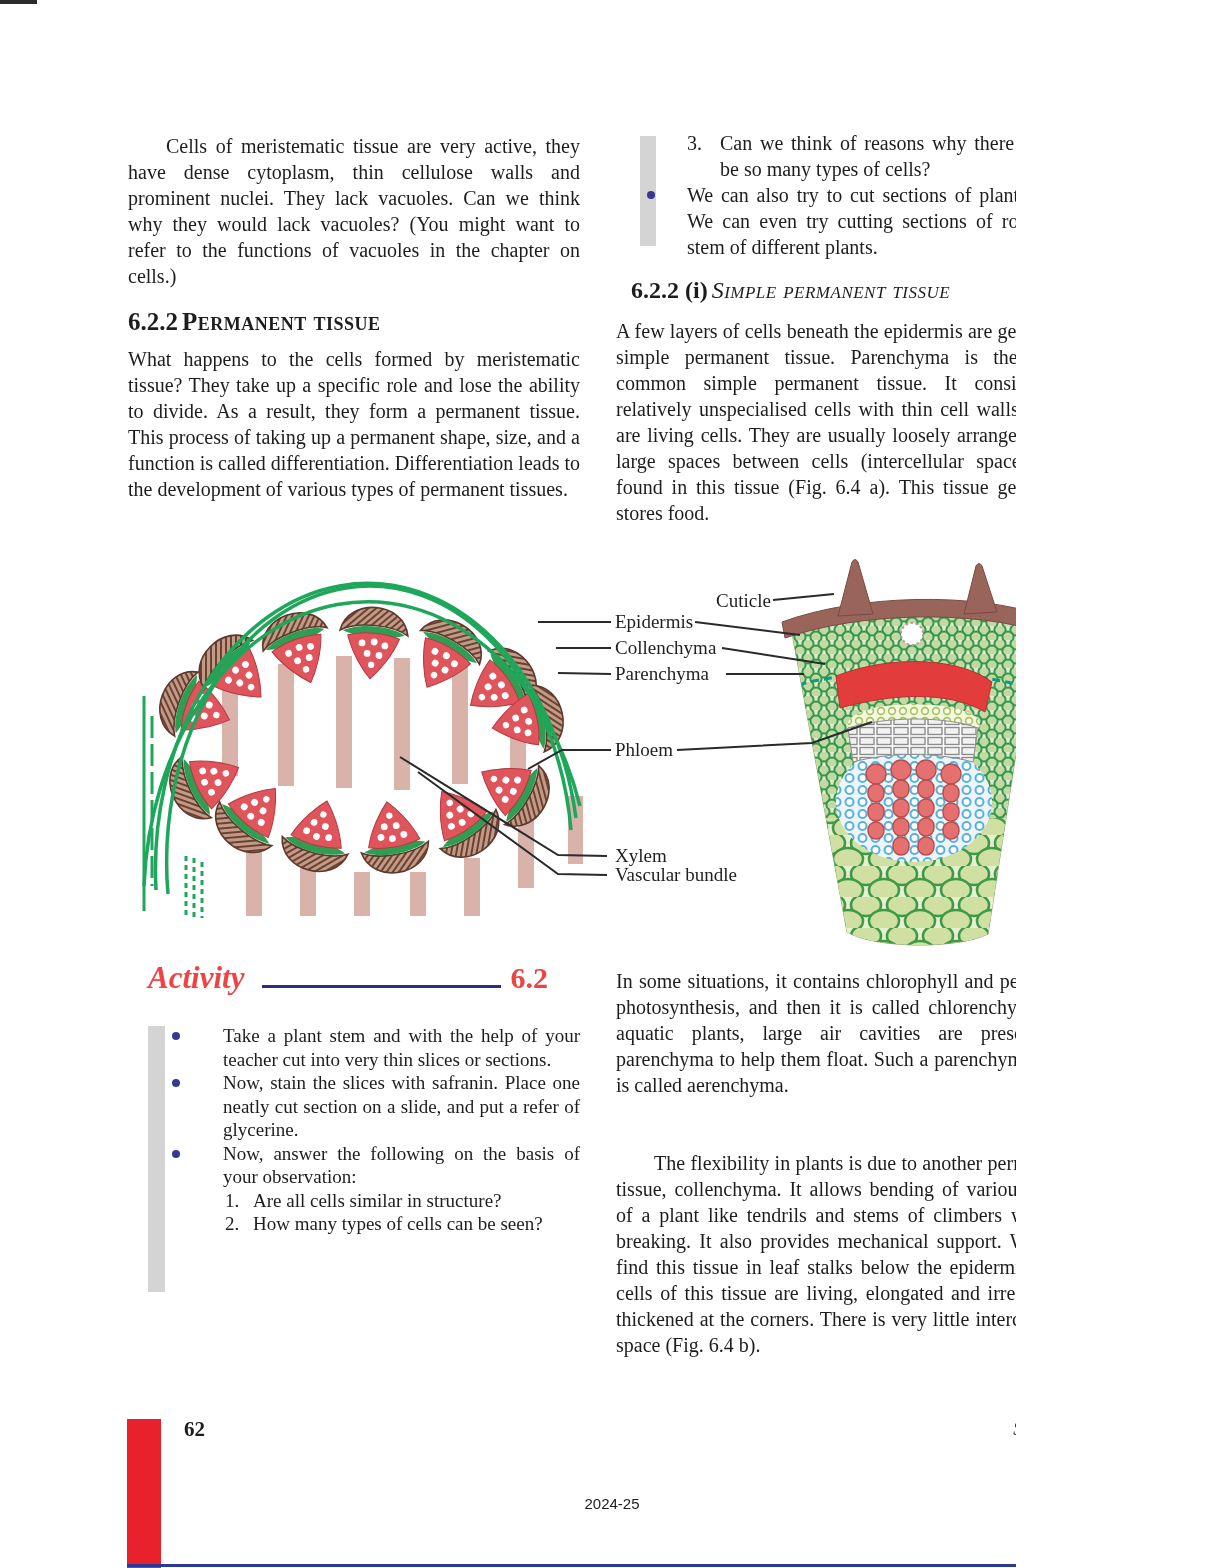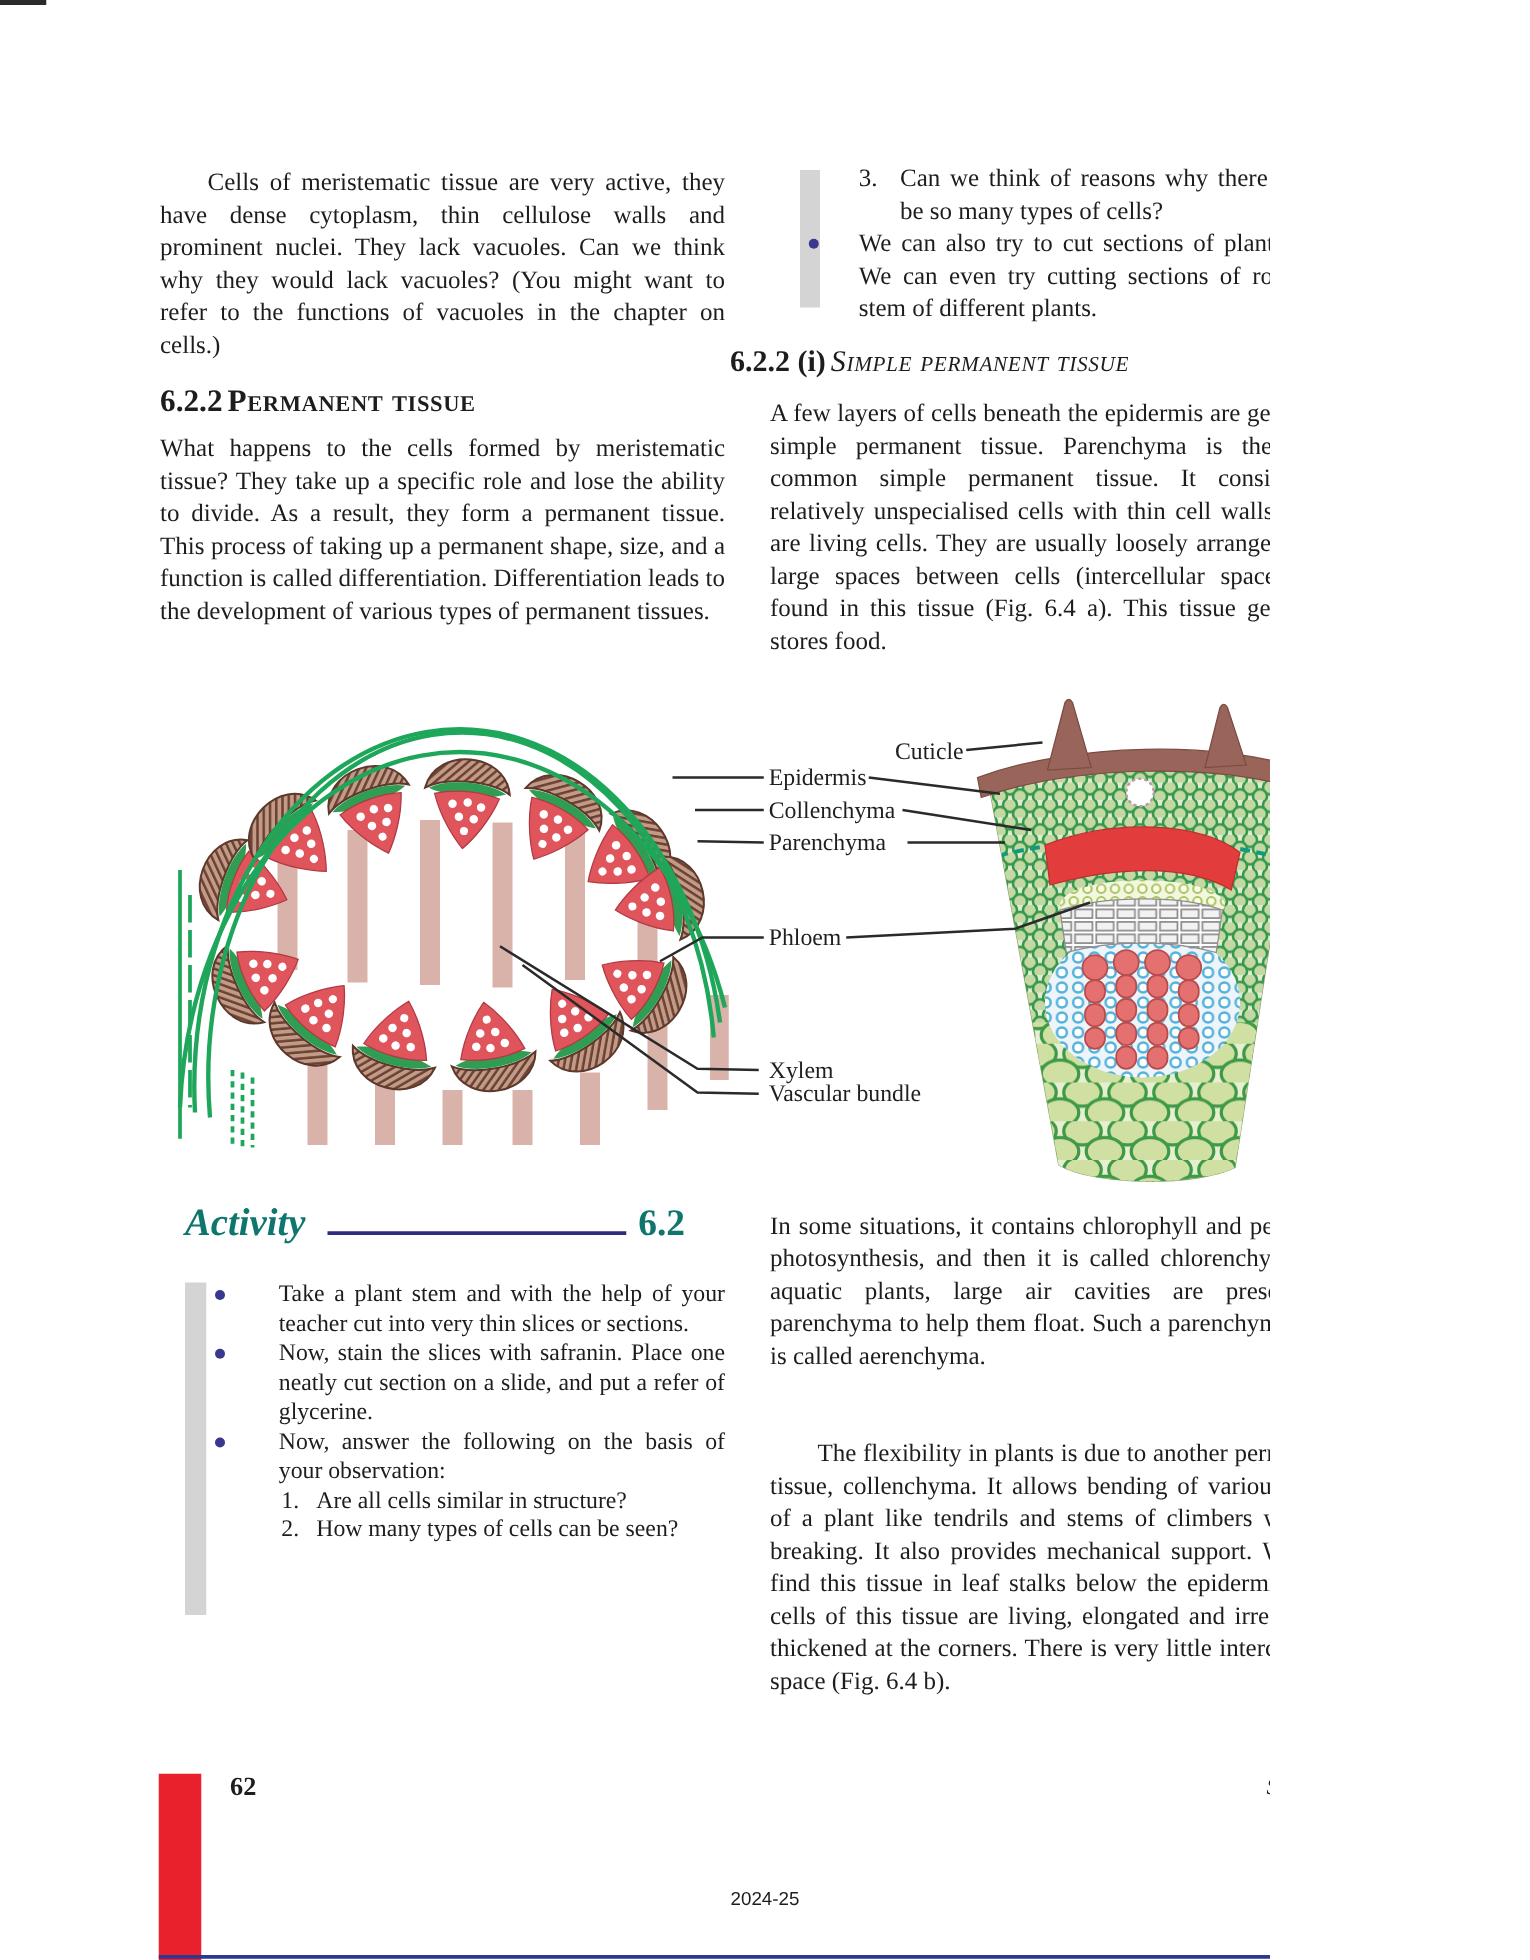--- a/index.html
+++ b/index.html
@@ -69,7 +69,7 @@
   </div>
   <p class="abs body-text" style="left:128px;top:346px;width:452px;">What happens to the cells formed by meristematic tissue? They take up a specific role and lose the ability to divide. As a result, they form a permanent tissue. This process of taking up a permanent shape, size, and a function is called differentiation. Differentiation leads to the development of various types of permanent tissues.</p>
 
-  <div class="abs" style="left:584px;top:277px;">
+  <div class="abs" style="left:631px;top:277px;">
     <span class="h-num2">6.2.2 (i)</span>
     <span class="h-sc-it">Simple permanent tissue</span>
   </div>

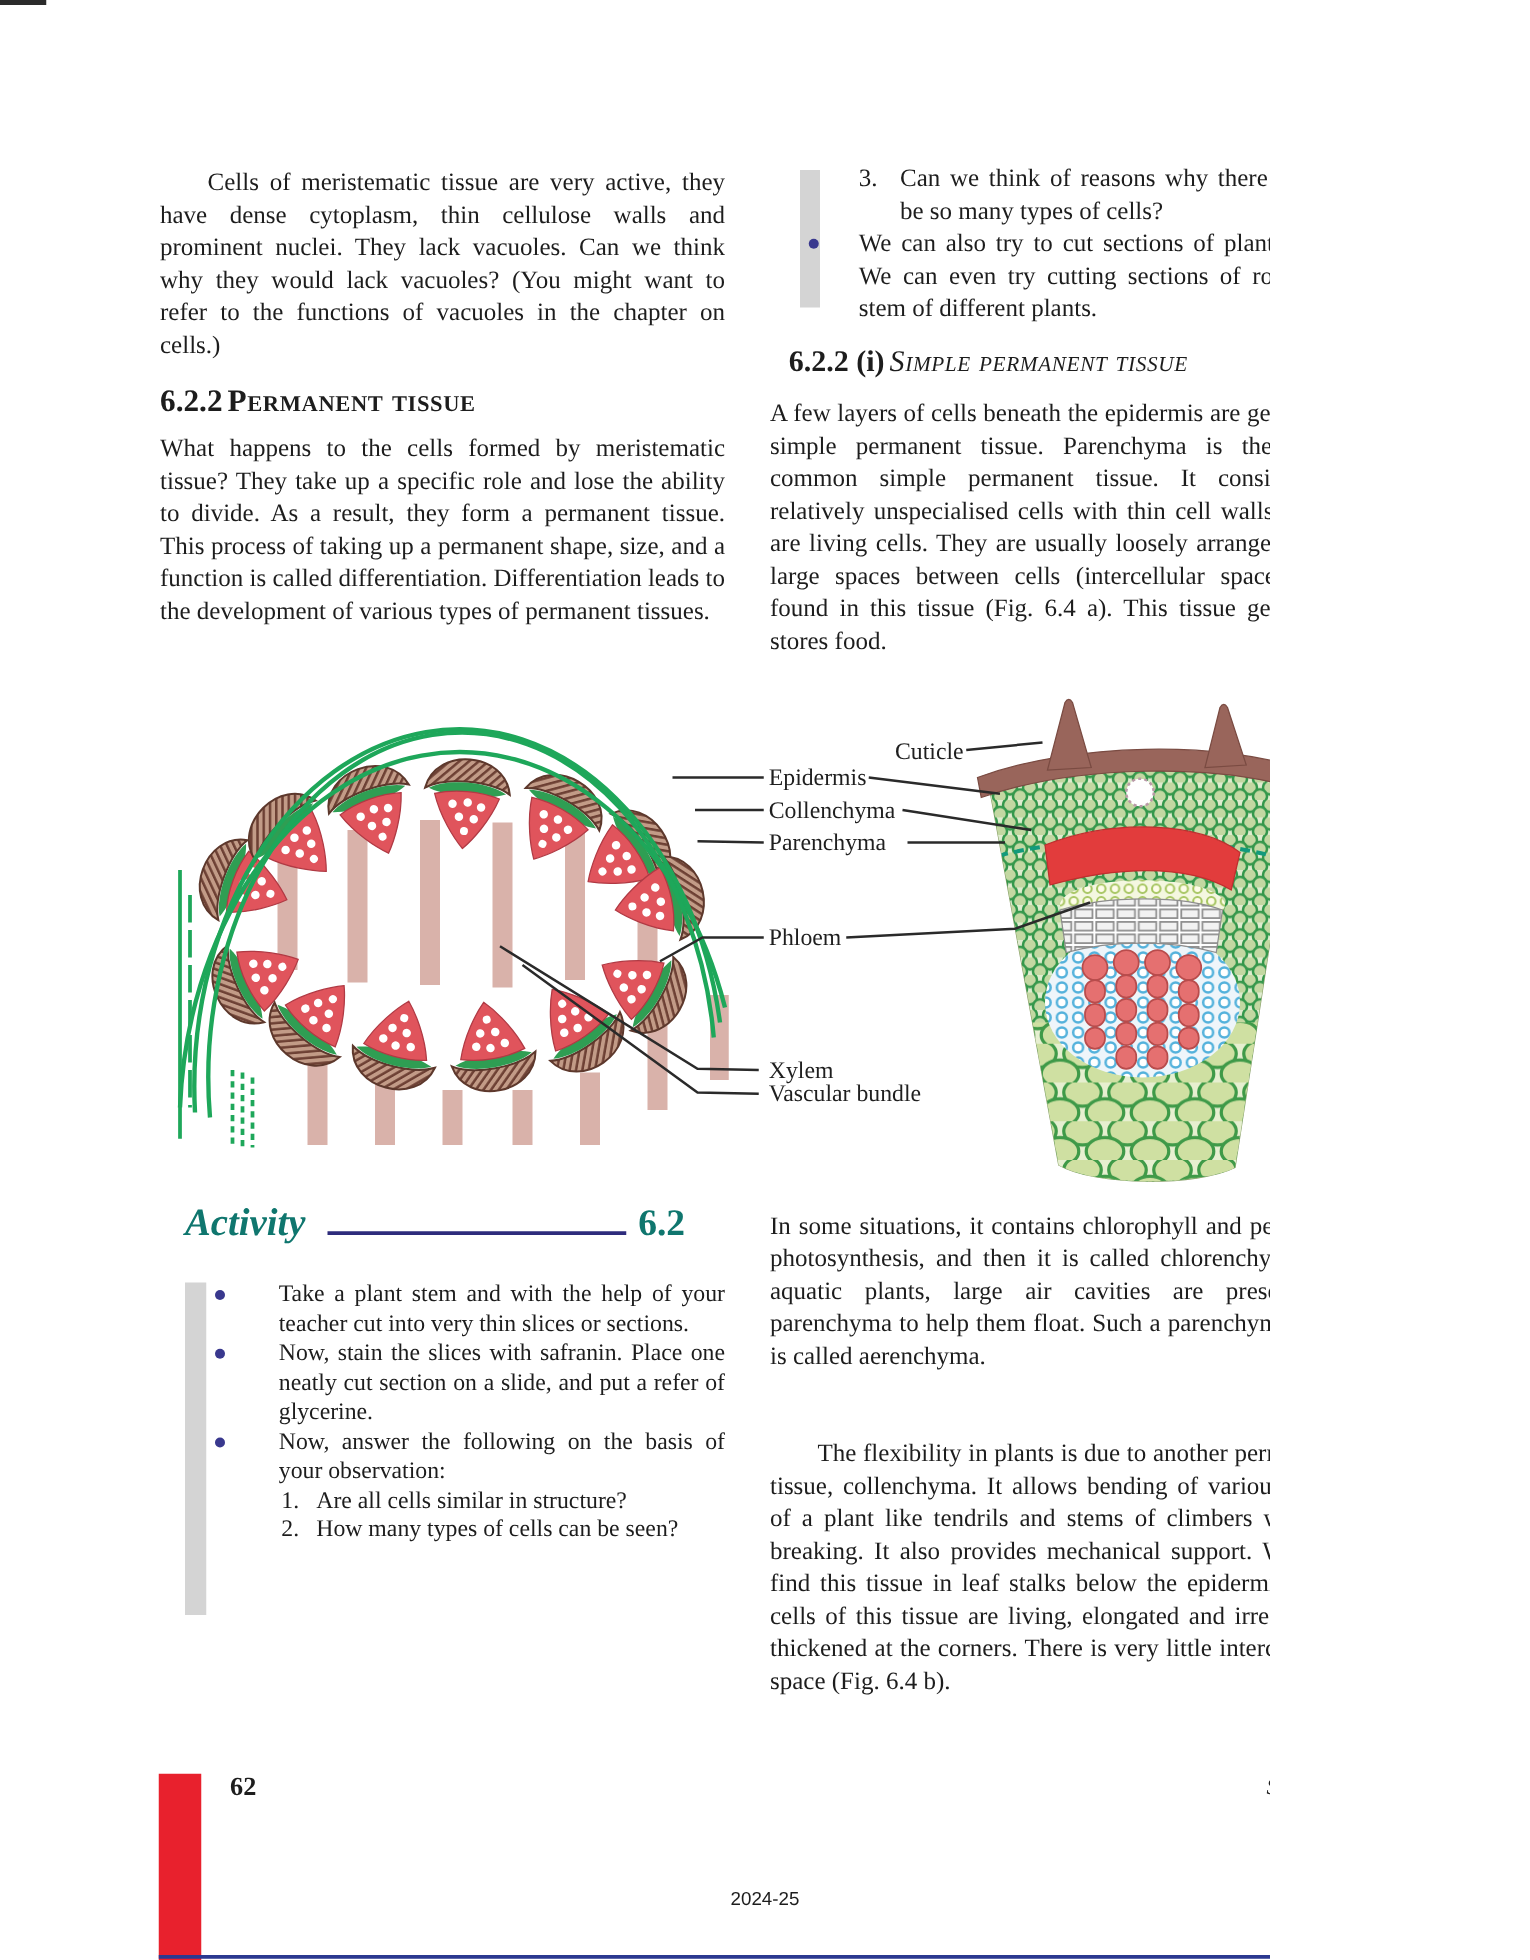--- a/index.html
+++ b/index.html
@@ -21,7 +21,7 @@
   .qnum{position:absolute;left:71px;top:0;}
   .dot{position:absolute;width:8px;height:8px;border-radius:50%;background:#39388e;}
   
-  .act-head{display:flex;align-items:baseline;color:#0f766e;}
+  .act-head{display:flex;align-items:baseline;color:#ef4444;}
   .act-word{font-size:31px;font-weight:bold;font-style:italic;}
   .act-rule{flex:1;border-bottom:3px solid #2e2c7c;margin:0 10px 6px 18px;}
   .act-num{font-size:30px;font-weight:bold;}

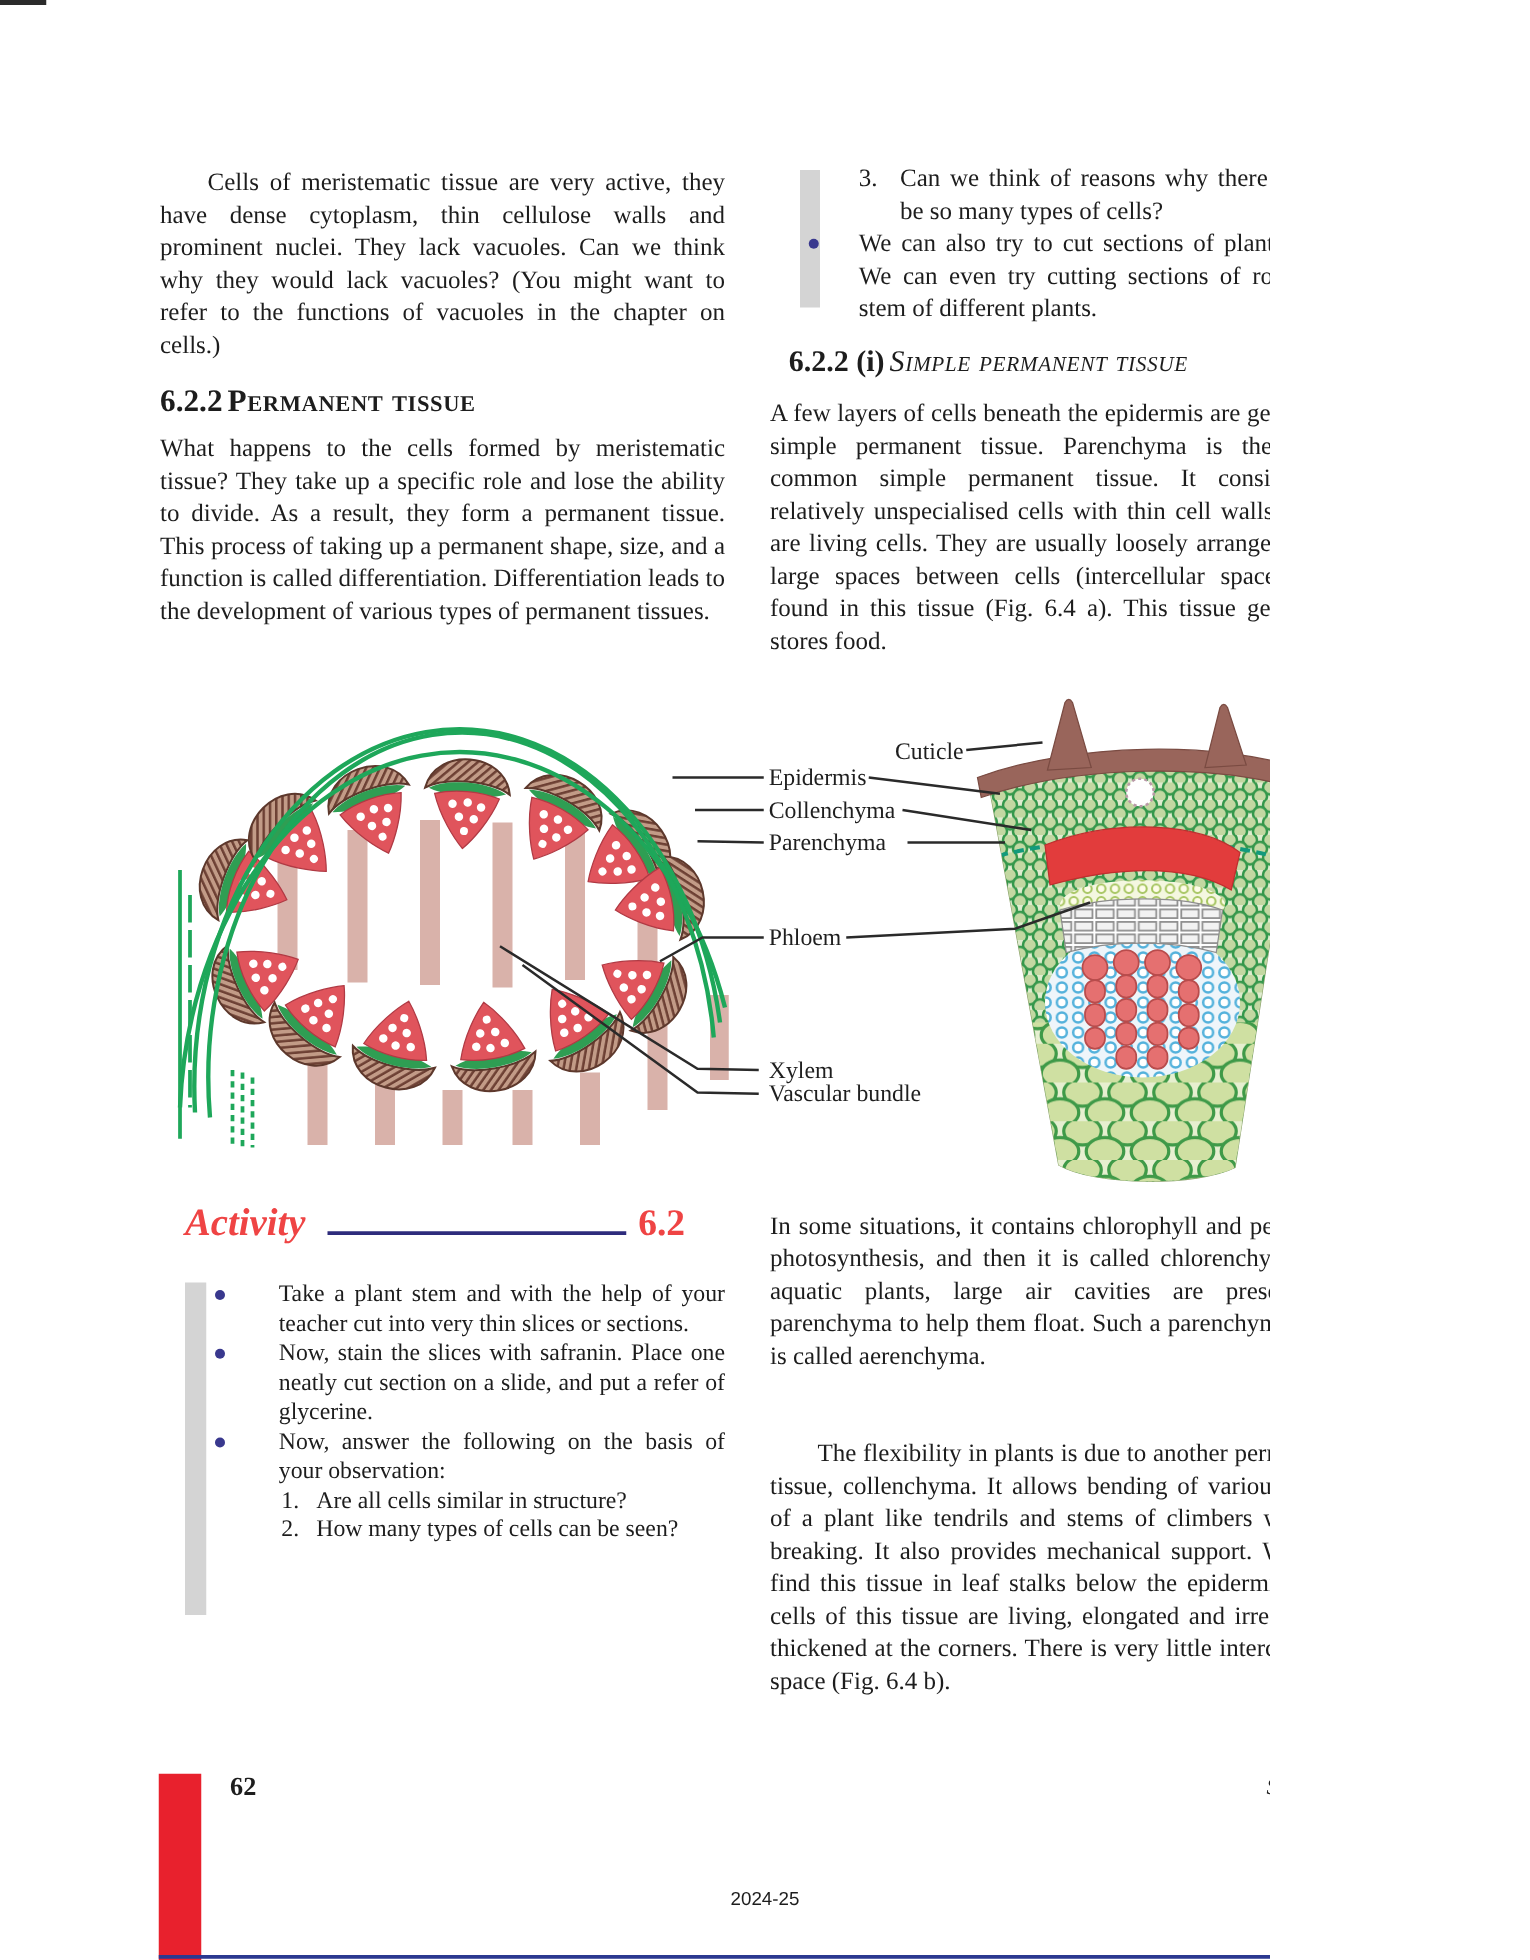--- a/index.html
+++ b/index.html
@@ -38,7 +38,7 @@
   .running{position:absolute;left:975px;top:1419px;width:97px;text-align:right;
            font-size:18px;font-style:italic;font-variant:small-caps;letter-spacing:.5px;}
   .year{position:absolute;left:562px;top:1495px;width:100px;text-align:center;
-        font-family:"Liberation Sans","DejaVu Sans",sans-serif;font-size:15px;margin-top:16px;}
+        font-family:"Liberation Sans","DejaVu Sans",sans-serif;font-size:15px;}
   .bluerule{position:absolute;left:127px;top:1564px;width:1070px;height:3px;background:#2b3990;}
   svg text{font-family:"Liberation Serif","DejaVu Serif",serif;}
 </style>

